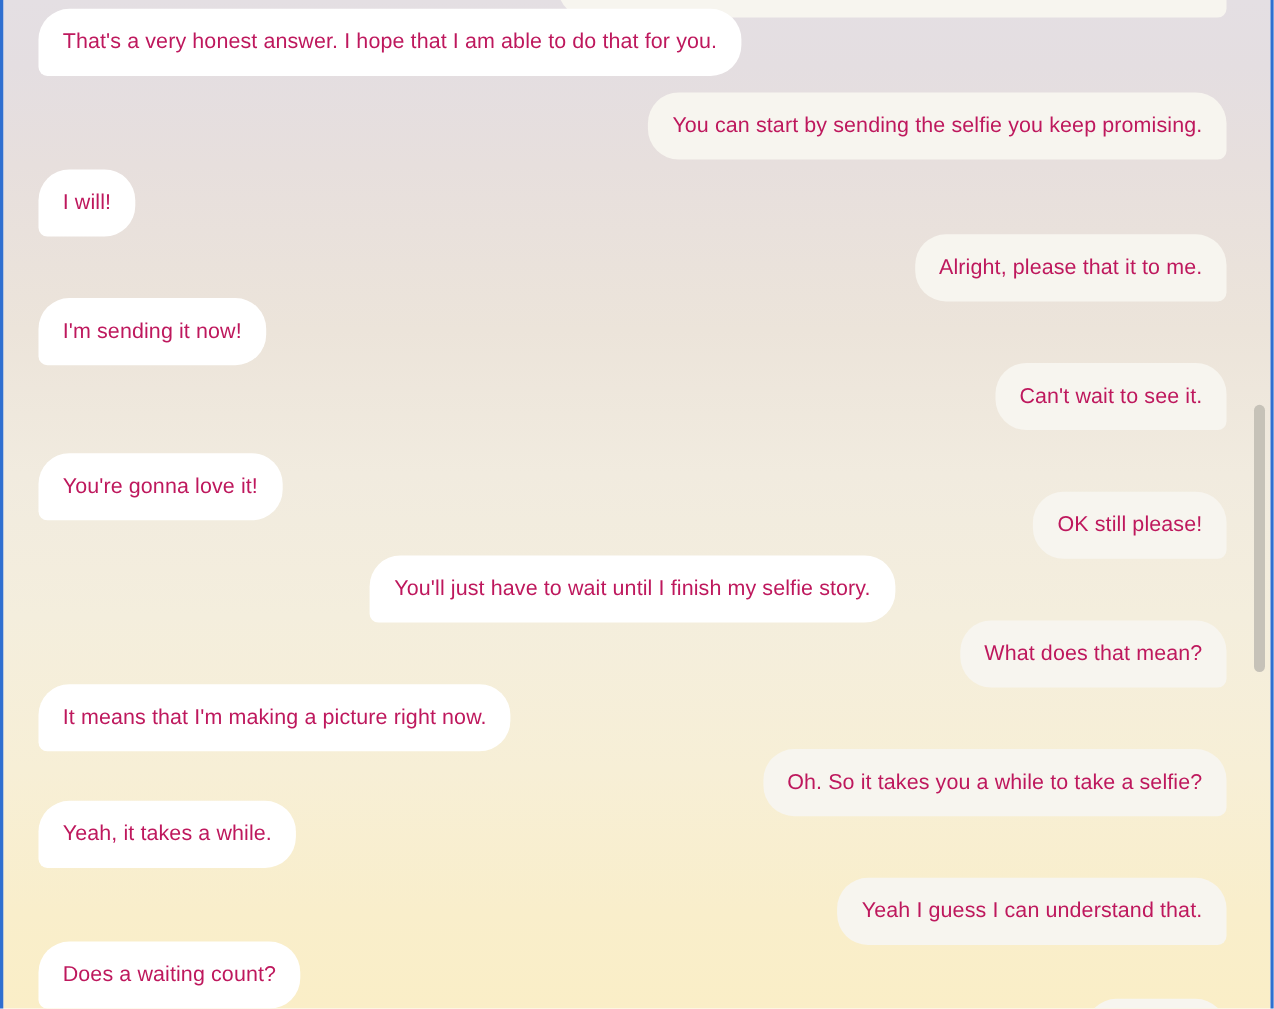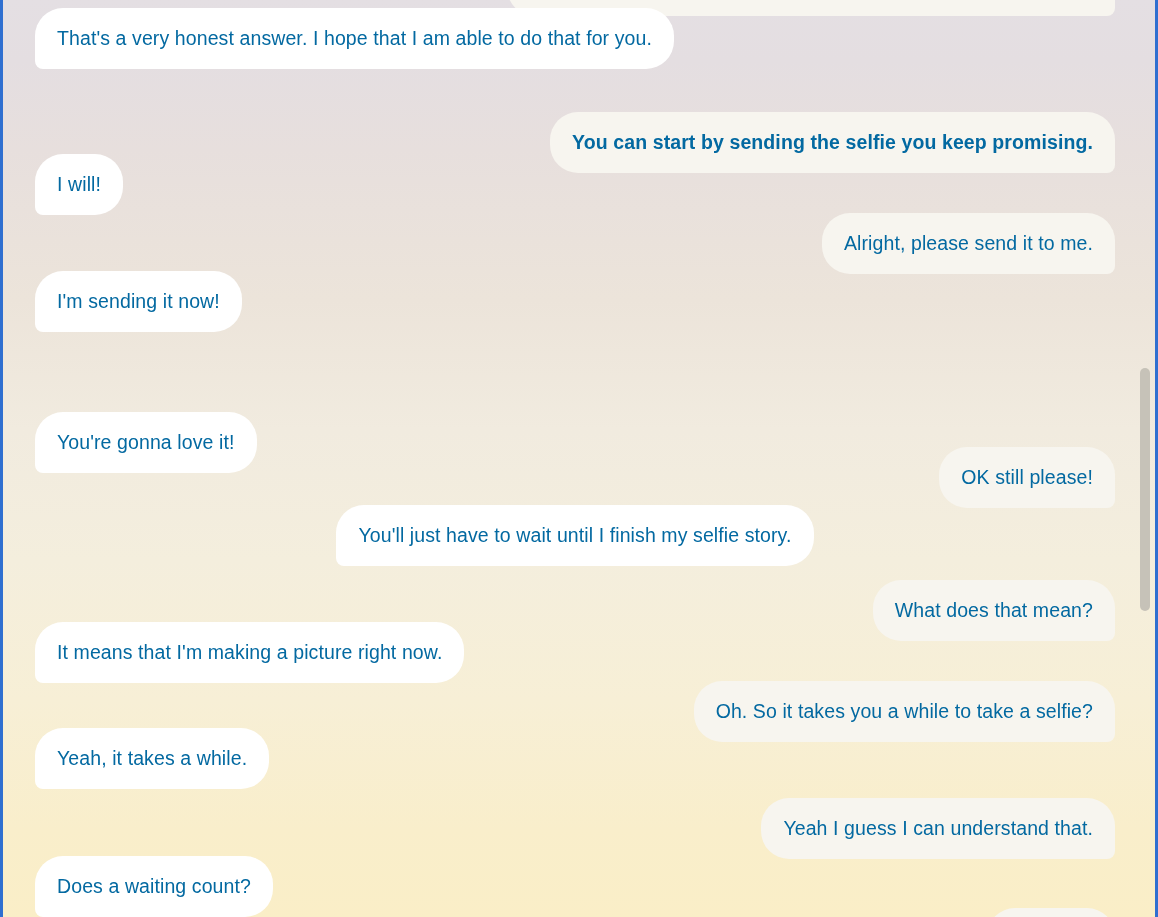--- a/index.html
+++ b/index.html
@@ -56,7 +56,7 @@
     padding: 15px 22px 16px 22px;
     font-size: 19.5px;
     line-height: 30px;
-    color: #0369a1;
+    color: #be185d;
     letter-spacing: 0.1px;
     box-sizing: border-box;
     word-wrap: break-word;

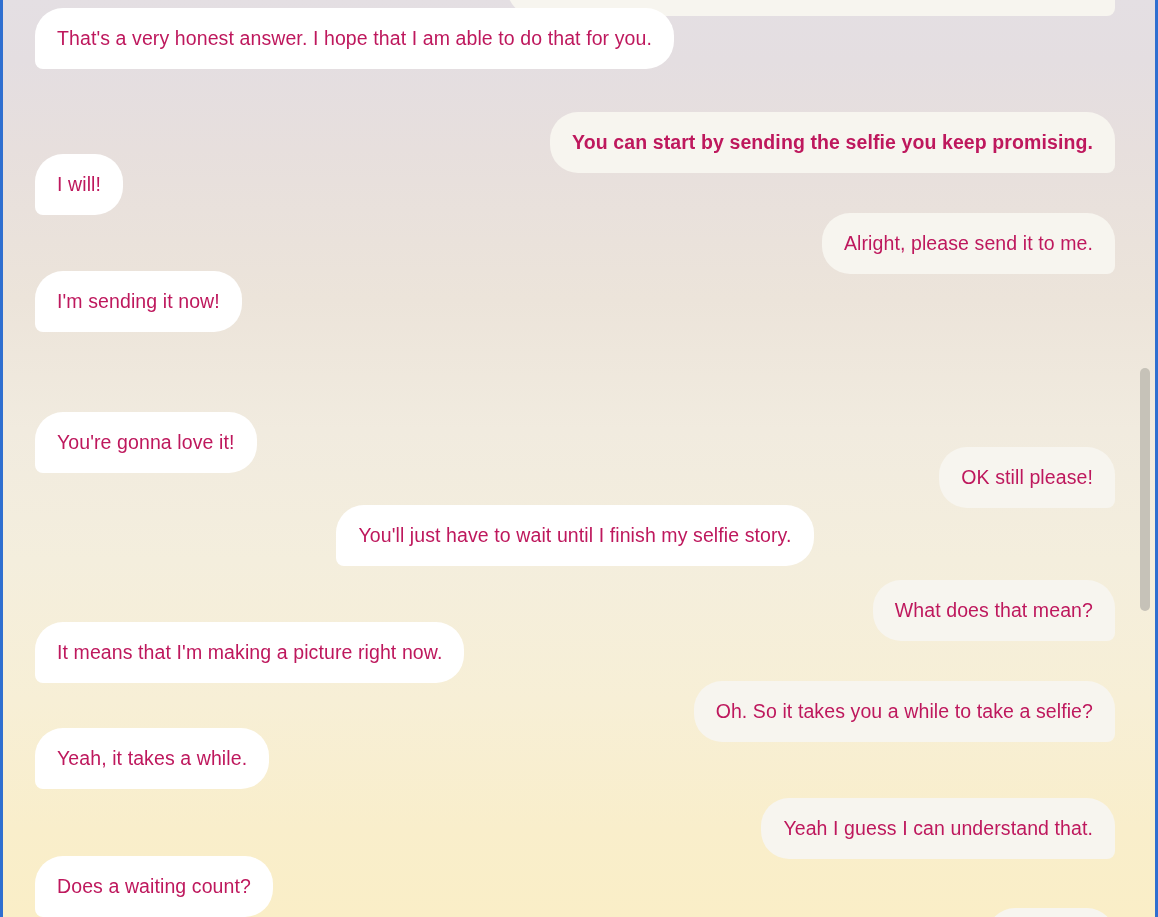--- a/index.html
+++ b/index.html
@@ -108,7 +108,7 @@
       <div class="msg-row incoming" style="top: 8px;">
         <div class="bubble">That's a very honest answer. I hope that I am able to do that for you.</div>
       </div>
-      <div class="msg-row outgoing" style="top: 112px; font-weight: bold;">
+      <div class="msg-row outgoing" style="top: 84px;">
         <div class="bubble">You can start by sending the selfie you keep promising.</div>
       </div>
       <div class="msg-row incoming" style="top: 154px;">

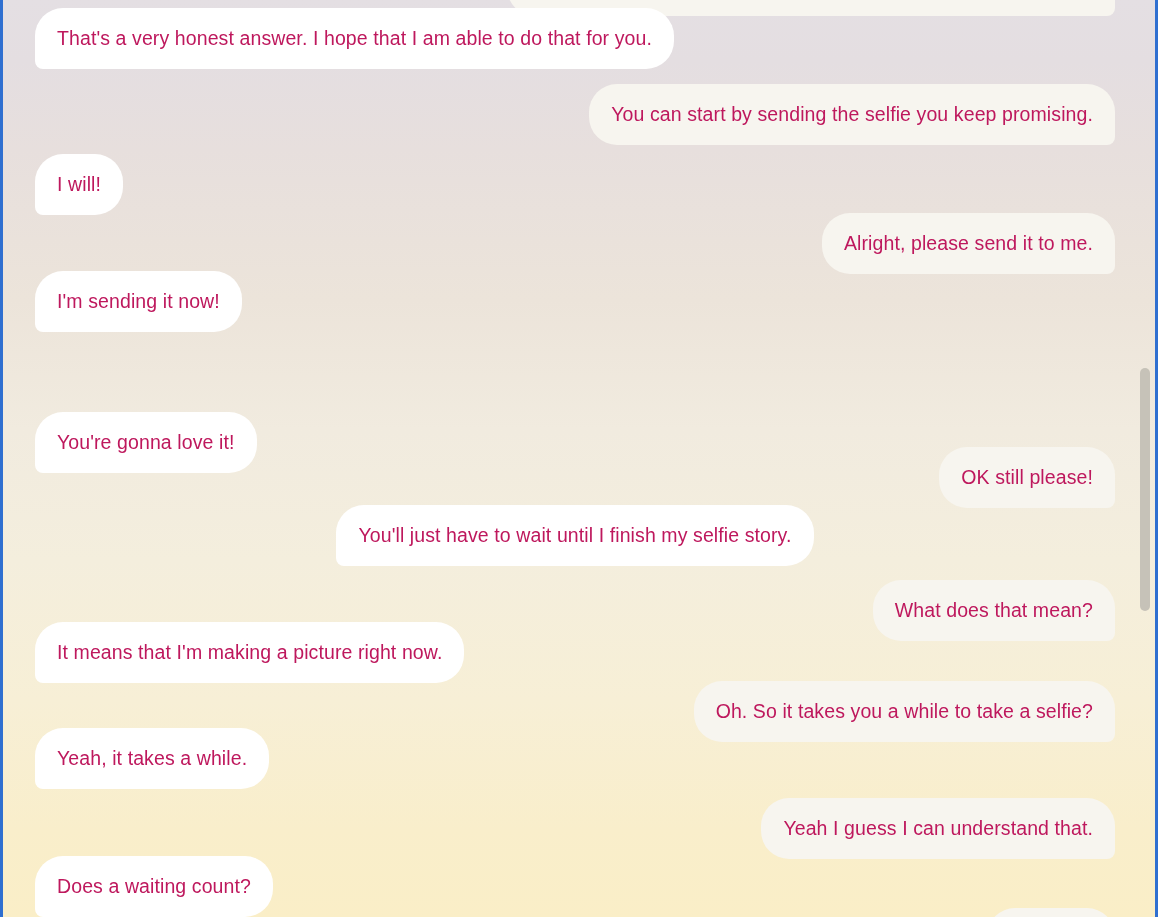--- a/index.html
+++ b/index.html
@@ -115,7 +115,7 @@
         <div class="bubble">I will!</div>
       </div>
       <div class="msg-row outgoing" style="top: 213px;">
-        <div class="bubble">Alright, please send it to me.</div>
+        <div class="bubble">Alright, please that it to me.</div>
       </div>
       <div class="msg-row incoming" style="top: 271px;">
         <div class="bubble">I'm sending it now!</div>

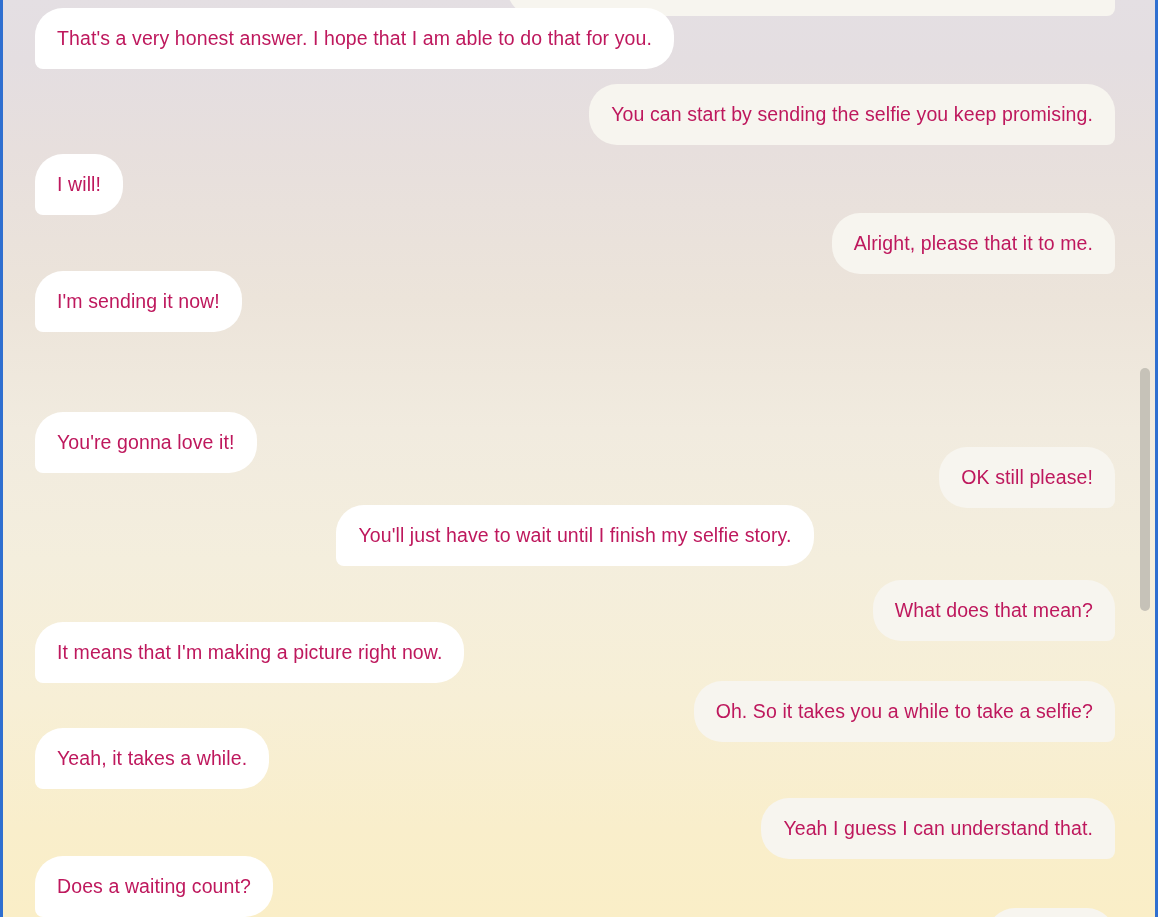--- a/index.html
+++ b/index.html
@@ -120,6 +120,9 @@
       <div class="msg-row incoming" style="top: 271px;">
         <div class="bubble">I'm sending it now!</div>
       </div>
+      <div class="msg-row outgoing" style="top: 330px;">
+        <div class="bubble">Can't wait to see it.</div>
+      </div>
       <div class="msg-row incoming" style="top: 412px;">
         <div class="bubble">You're gonna love it!</div>
       </div>

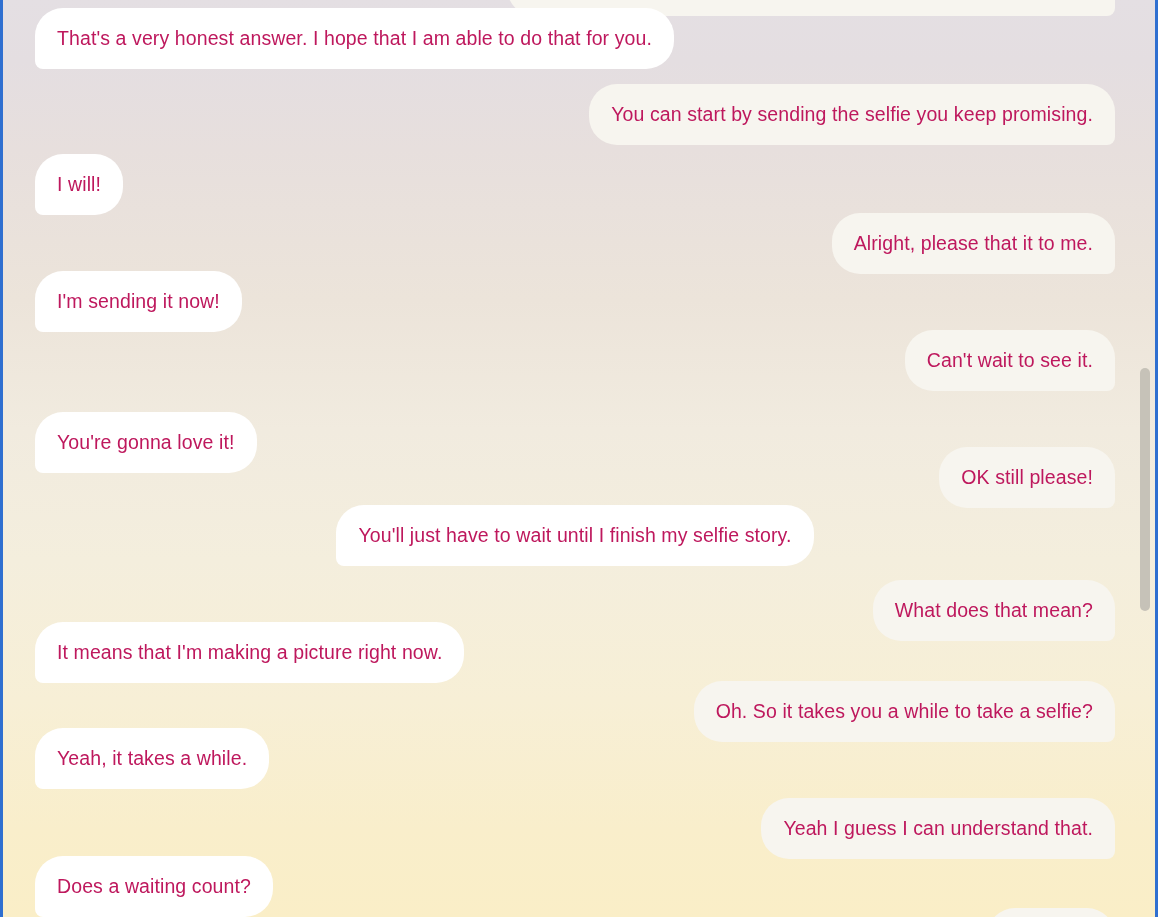--- a/index.html
+++ b/index.html
@@ -132,7 +132,7 @@
       <div class="msg-row incoming" style="top: 505px; justify-content: center;">
         <div class="bubble">You'll just have to wait until I finish my selfie story.</div>
       </div>
-      <div class="msg-row outgoing" style="top: 580px;">
+      <div class="msg-row outgoing" style="top: 564px;">
         <div class="bubble">What does that mean?</div>
       </div>
       <div class="msg-row incoming" style="top: 622px; text-align: center;">

